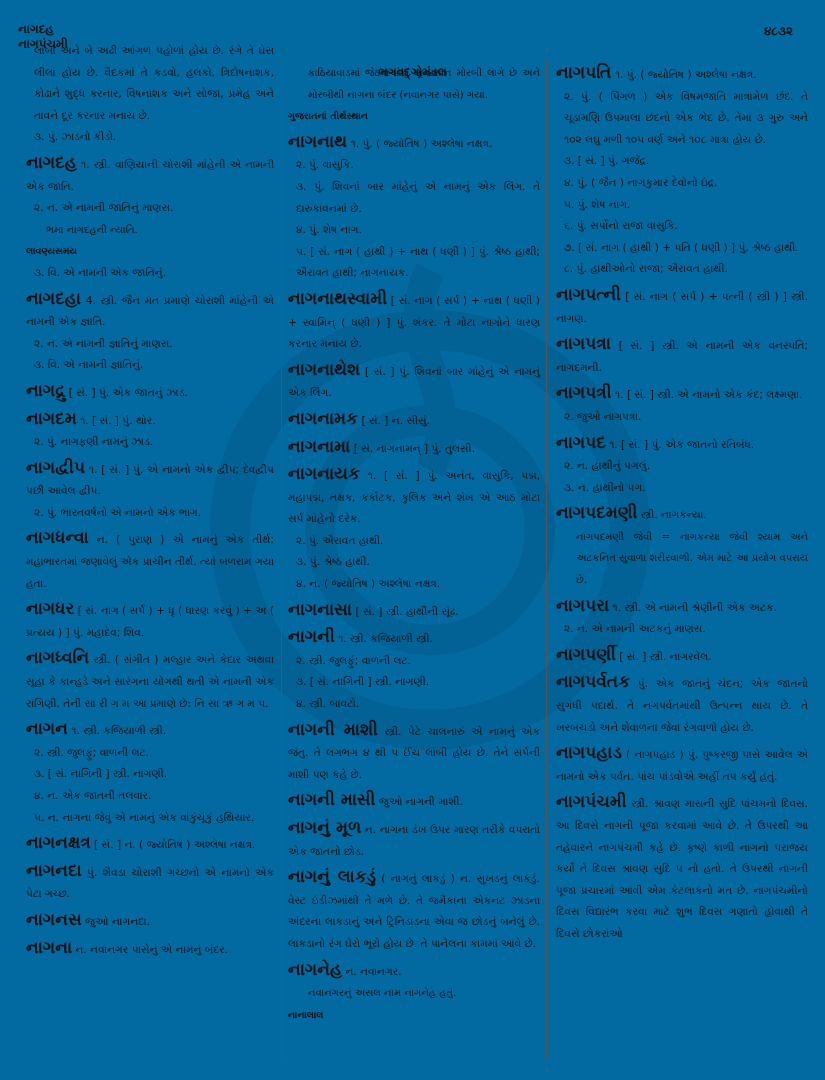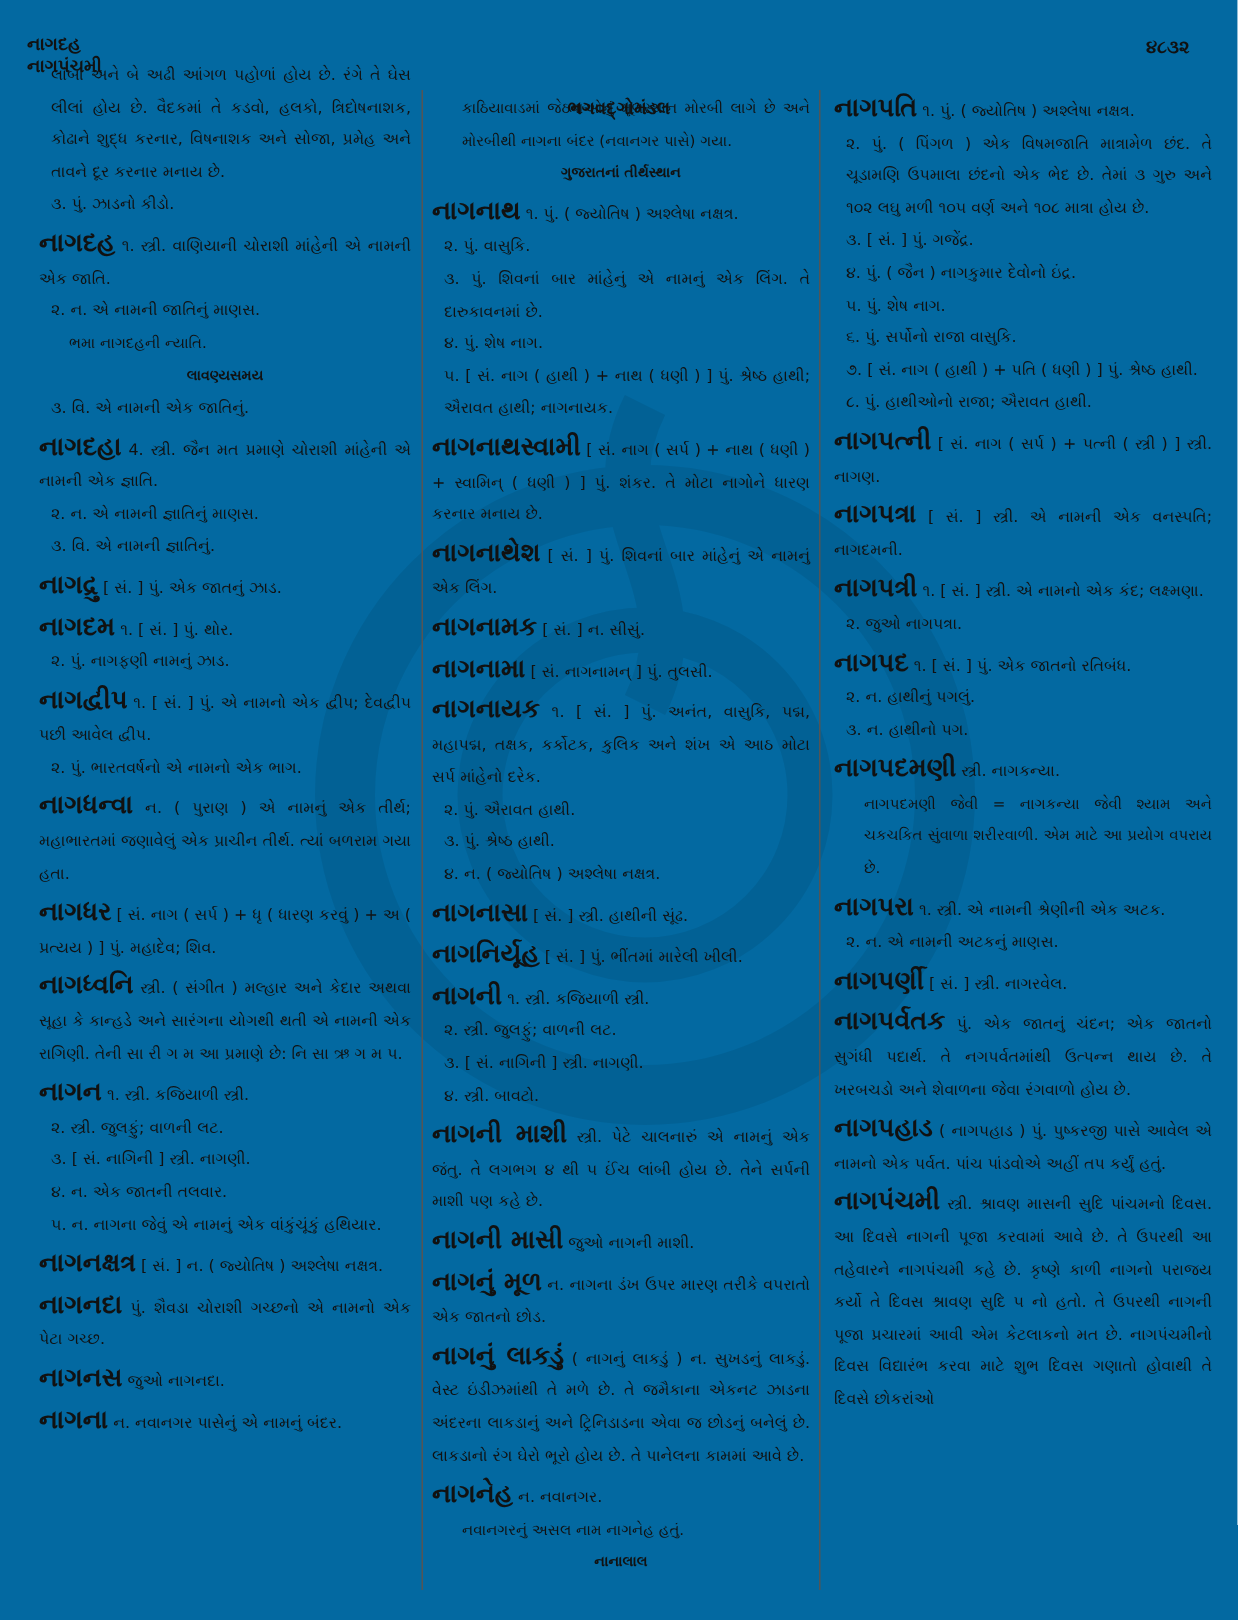--- a/index.html
+++ b/index.html
@@ -21,7 +21,7 @@
   .hw{font-weight:bold;font-size:17px;}
   .sense{display:block;padding-left:8px;}
   .quote{display:block;padding-left:20px;font-size:10px;}
-  .src{display:block;text-align:center;font-size:9.5px;font-weight:bold;}
+  .src{display:block;text-align:left;font-size:9.5px;font-weight:bold;}
 </style>
 </head>
 <body>

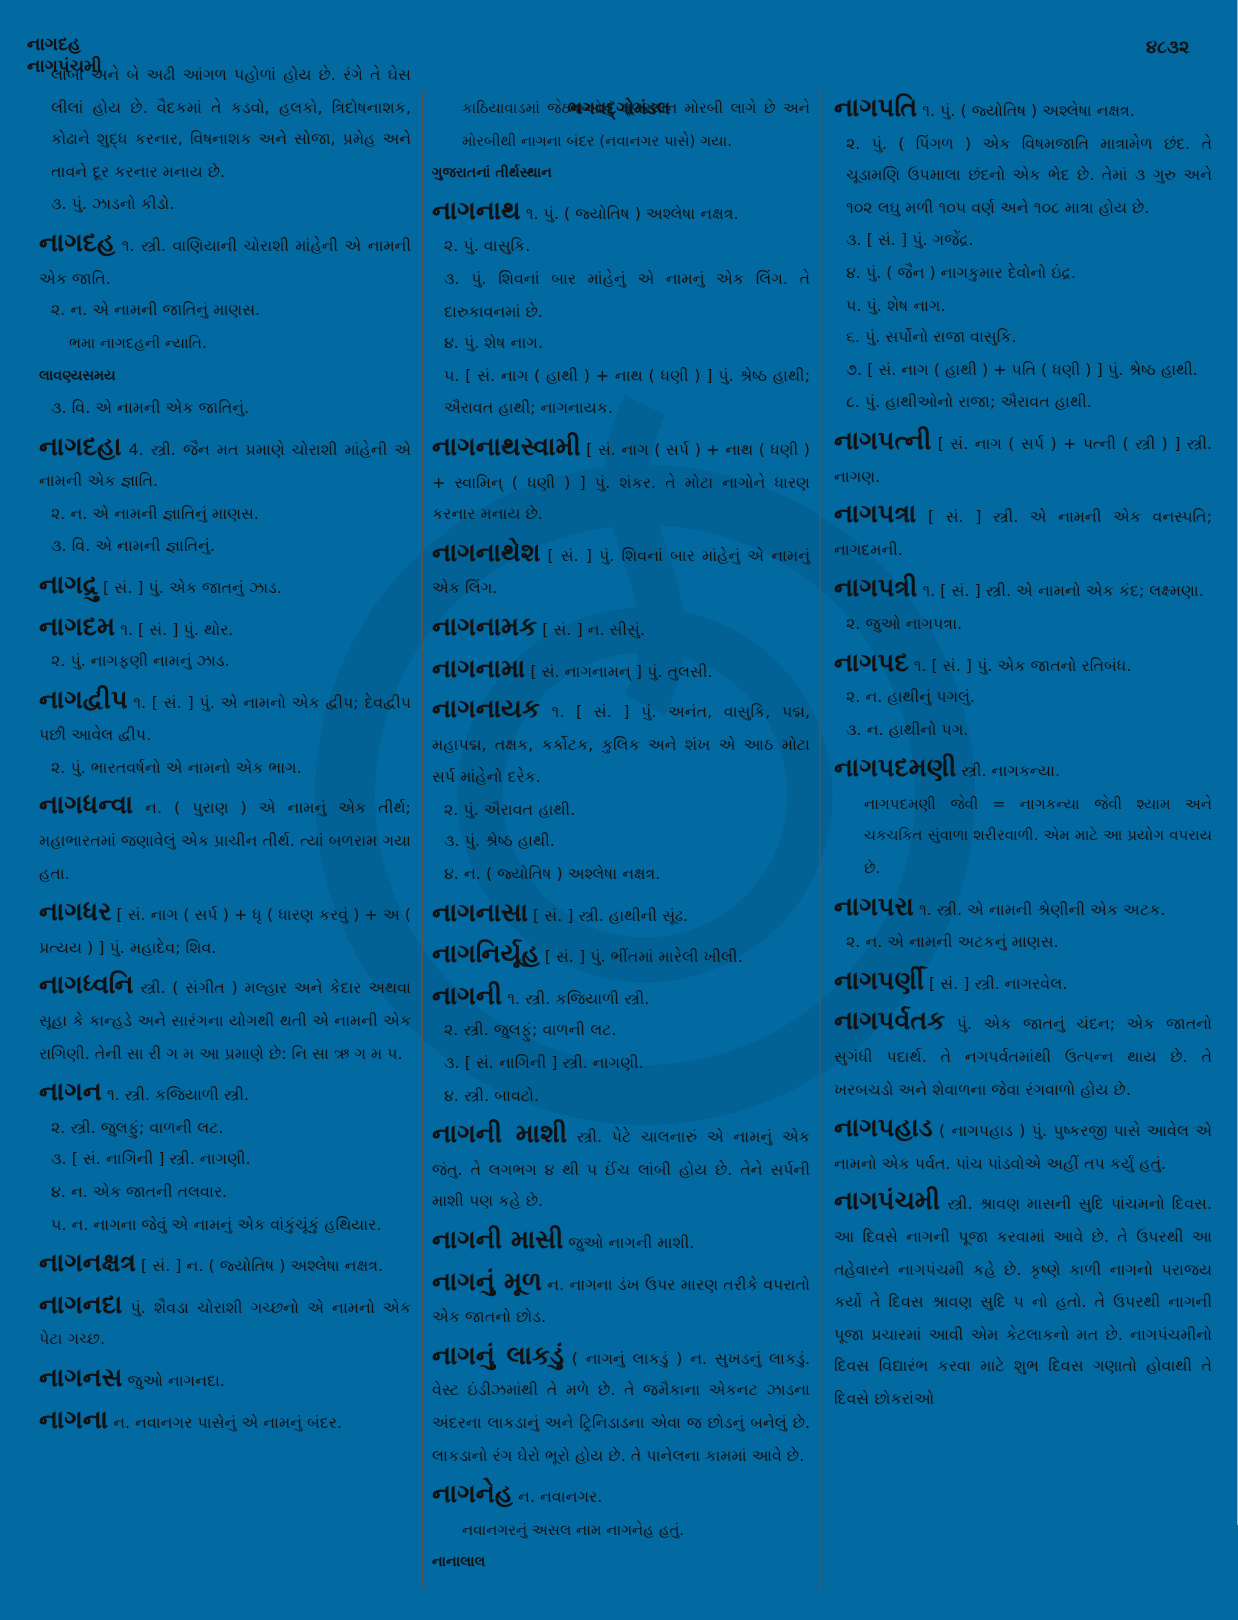--- a/index.html
+++ b/index.html
@@ -89,7 +89,7 @@
       <div class="entry"><span class="hw">નાગપત્રા</span> <span>[ સં. ] સ્ત્રી. એ નામની એક વનસ્પતિ; નાગદમની.</span></div>
       <div class="entry"><span class="hw">નાગપત્રી</span> <span>૧. [ સં. ] સ્ત્રી. એ નામનો એક કંદ; લક્ષ્મણા.</span><span class="sense">૨. જુઓ નાગપત્રા.</span></div>
       <div class="entry"><span class="hw">નાગપદ</span> <span>૧. [ સં. ] પું. એક જાતનો રતિબંધ.</span><span class="sense">૨. ન. હાથીનું પગલું.</span><span class="sense">૩. ન. હાથીનો પગ.</span></div>
-      <div class="entry"><span class="hw">નાગપદમણી</span> <span>સ્ત્રી. નાગકન્યા.</span><span class="quote">નાગપદમણી જેવી = નાગકન્યા જેવી શ્યામ અને ચકચકિત સુંવાળા શરીરવાળી. એમ માટે આ પ્રયોગ વપરાય છે.</span></div>
+      <div class="entry"><span class="hw">નાગપદમણી</span> <span>સ્ત્રી. નાગકન્યા.</span><span class="quote">નાગપદમણી જેવી = નાગકન્યા જેવી શ્યામ અને અટકનિત સુંવાળા શરીરવાળી. એમ માટે આ પ્રયોગ વપરાય છે.</span></div>
       <div class="entry"><span class="hw">નાગપરા</span> <span>૧. સ્ત્રી. એ નામની શ્રેણીની એક અટક.</span><span class="sense">૨. ન. એ નામની અટકનું માણસ.</span></div>
       <div class="entry"><span class="hw">નાગપર્ણી</span> <span>[ સં. ] સ્ત્રી. નાગરવેલ.</span></div>
       <div class="entry"><span class="hw">નાગપર્વતક</span> <span>પું. એક જાતનું ચંદન; એક જાતનો સુગંધી પદાર્થ. તે નગપર્વતમાંથી ઉત્પન્ન થાય છે. તે ખરબચડો અને શેવાળના જેવા રંગવાળો હોય છે.</span></div>

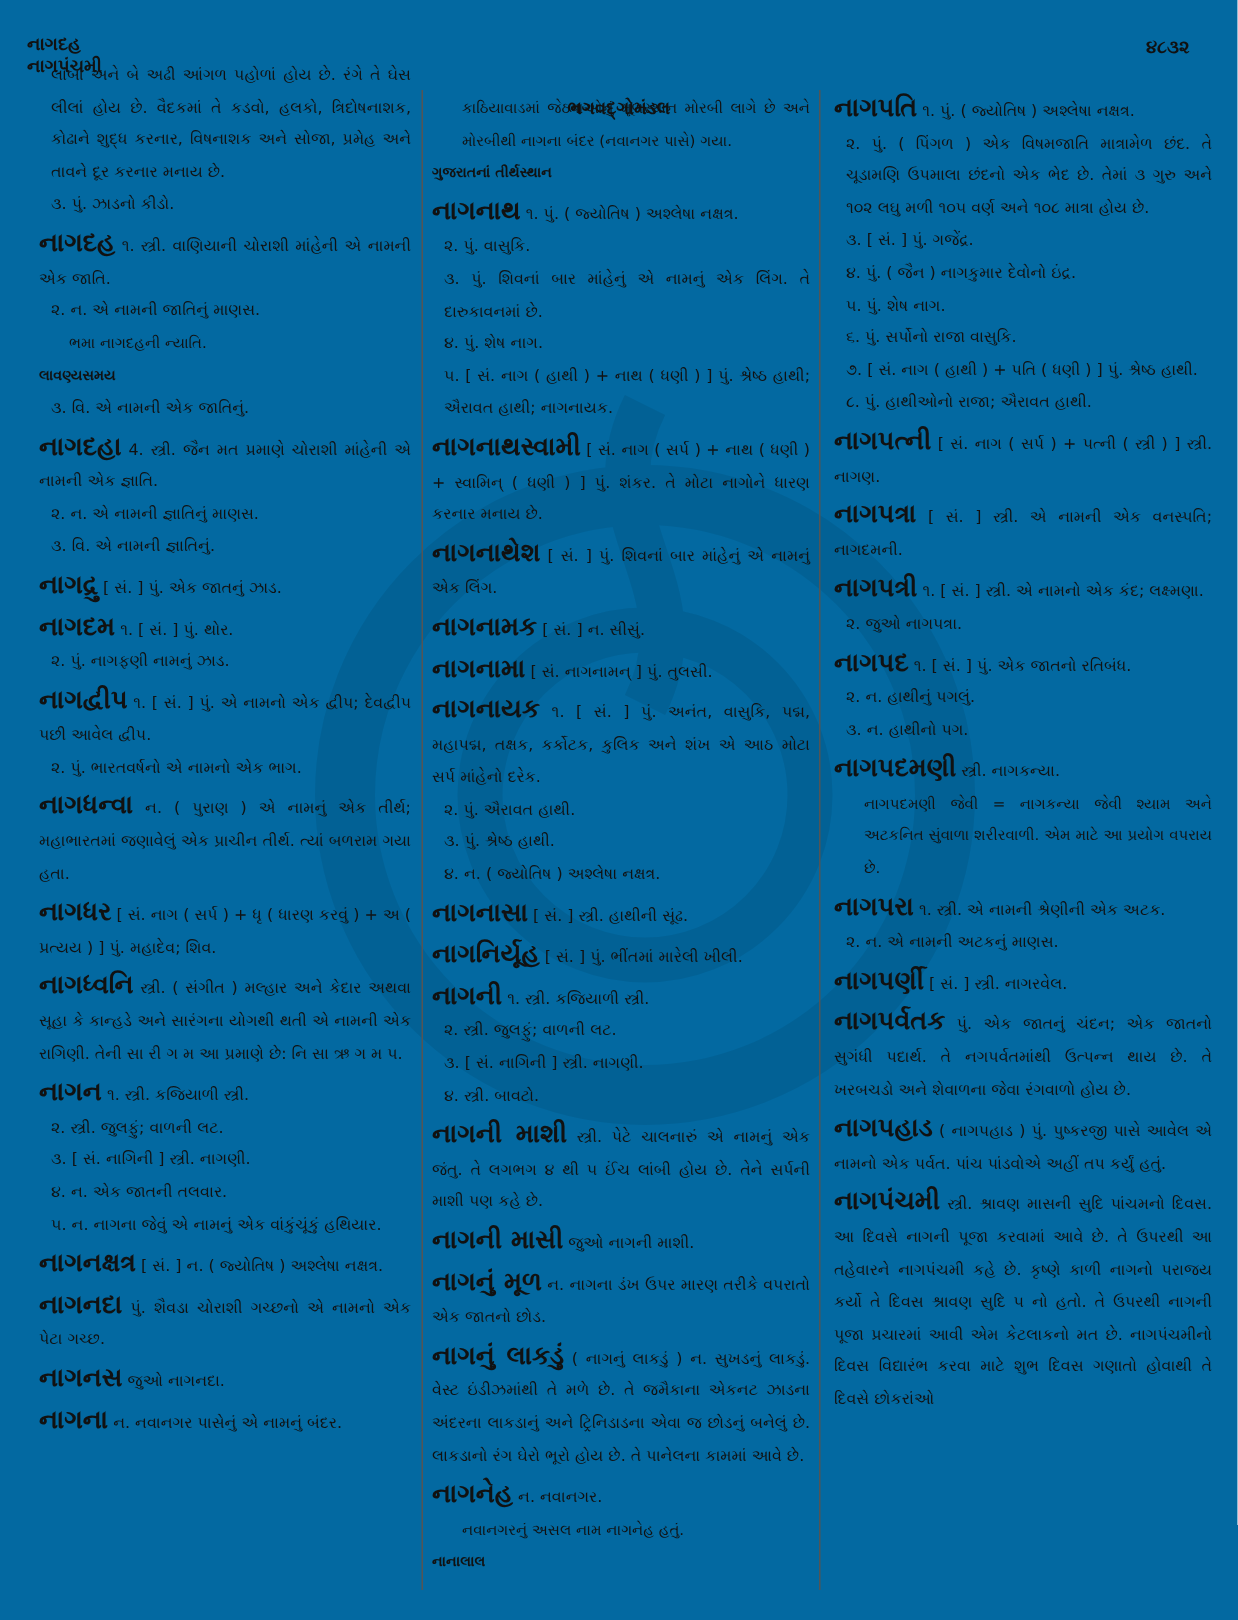--- a/index.html
+++ b/index.html
@@ -75,7 +75,6 @@
       <div class="entry"><span class="hw">નાગનામા</span> <span>[ સં. નાગનામન્ ] પું. તુલસી.</span></div>
       <div class="entry"><span class="hw">નાગનાયક</span> <span>૧. [ સં. ] પું. અનંત, વાસુકિ, પદ્મ, મહાપદ્મ, તક્ષક, કર્કોટક, કુલિક અને શંખ એ આઠ મોટા સર્પ માંહેનો દરેક.</span><span class="sense">૨. પું. ઐરાવત હાથી.</span><span class="sense">૩. પું. શ્રેષ્ઠ હાથી.</span><span class="sense">૪. ન. ( જ્યોતિષ ) અશ્લેષા નક્ષત્ર.</span></div>
       <div class="entry"><span class="hw">નાગનાસા</span> <span>[ સં. ] સ્ત્રી. હાથીની સૂંઢ.</span></div>
-      <div class="entry"><span class="hw">નાગનિર્યૂહ</span> <span>[ સં. ] પું. ભીંતમાં મારેલી ખીલી.</span></div>
       <div class="entry"><span class="hw">નાગની</span> <span>૧. સ્ત્રી. કજિયાળી સ્ત્રી.</span><span class="sense">૨. સ્ત્રી. જુલફું; વાળની લટ.</span><span class="sense">૩. [ સં. નાગિની ] સ્ત્રી. નાગણી.</span><span class="sense">૪. સ્ત્રી. બાવટો.</span></div>
       <div class="entry"><span class="hw">નાગની માશી</span> <span>સ્ત્રી. પેટે ચાલનારું એ નામનું એક જંતુ. તે લગભગ ૪ થી ૫ ઈંચ લાંબી હોય છે. તેને સર્પની માશી પણ કહે છે.</span></div>
       <div class="entry"><span class="hw">નાગની માસી</span> <span>જુઓ નાગની માશી.</span></div>

